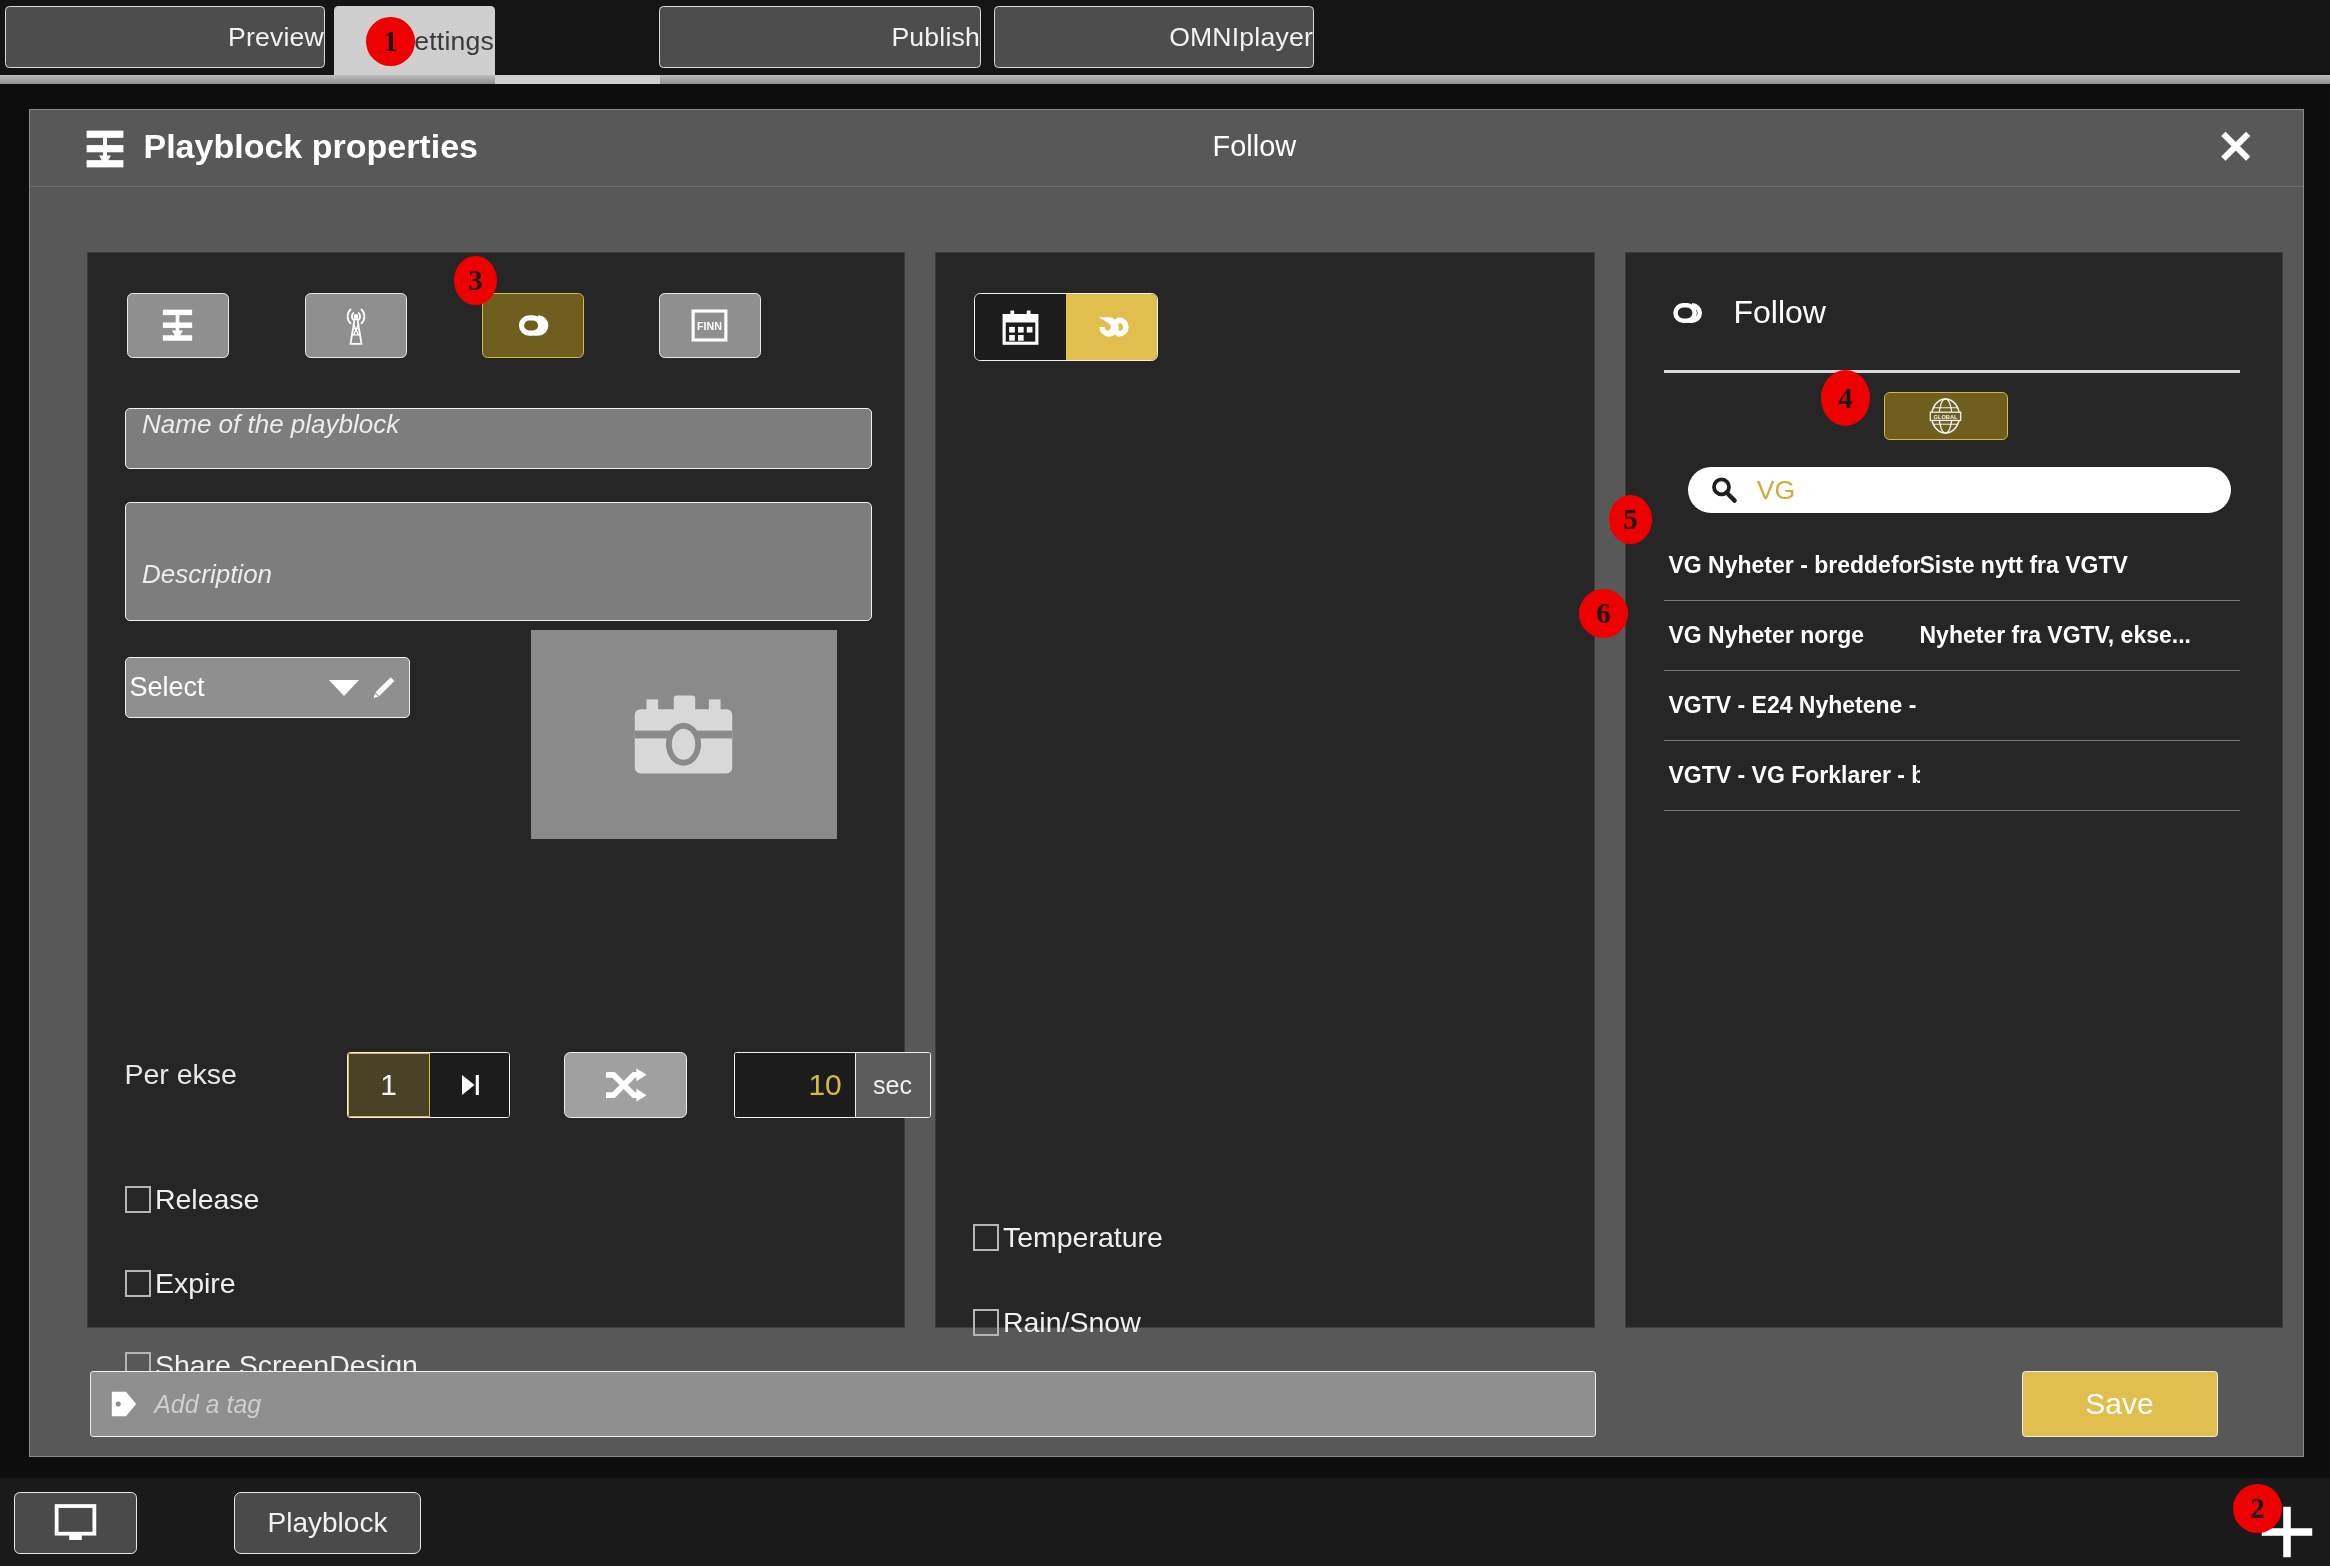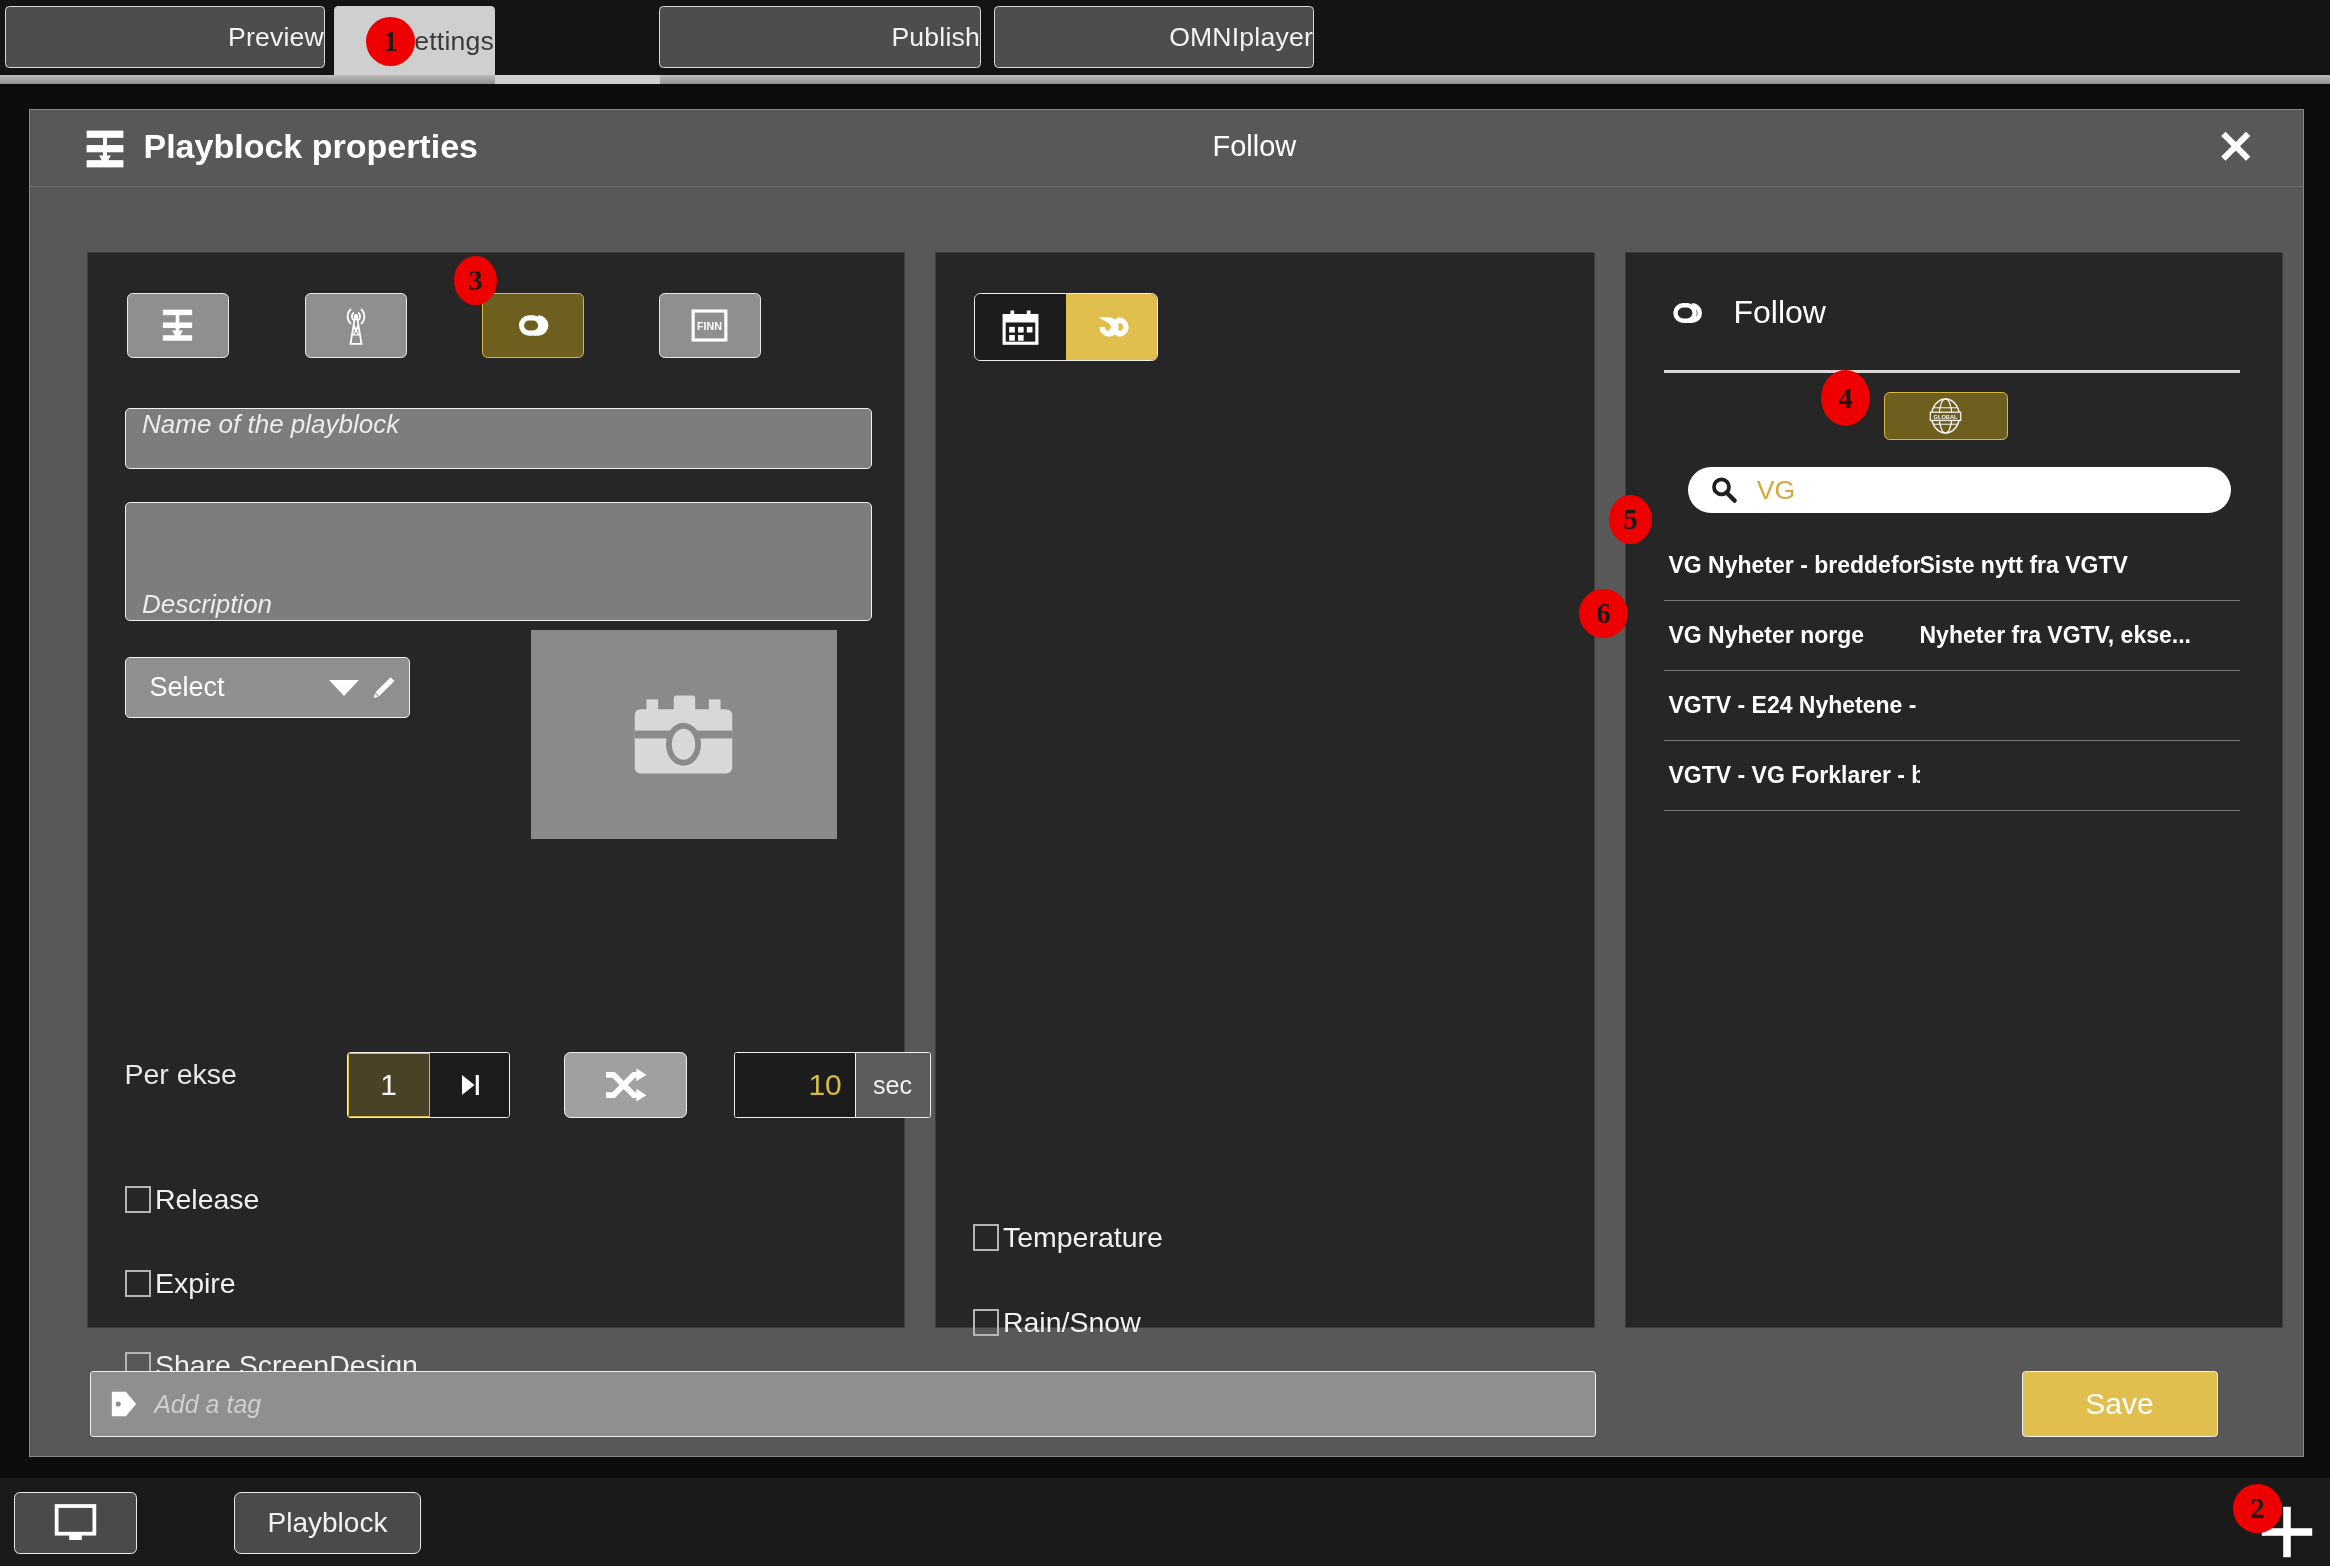--- a/index.html
+++ b/index.html
@@ -126,7 +126,7 @@
   #fldName { left: 37px; top: 155px; width: 747px; height: 61px; }
   #fldDesc {
     left: 37px; top: 249px; width: 747px; height: 119px;
-    align-items: flex-end; padding-top: 25px;
+    align-items: center; padding-top: 25px;
   }
 
   

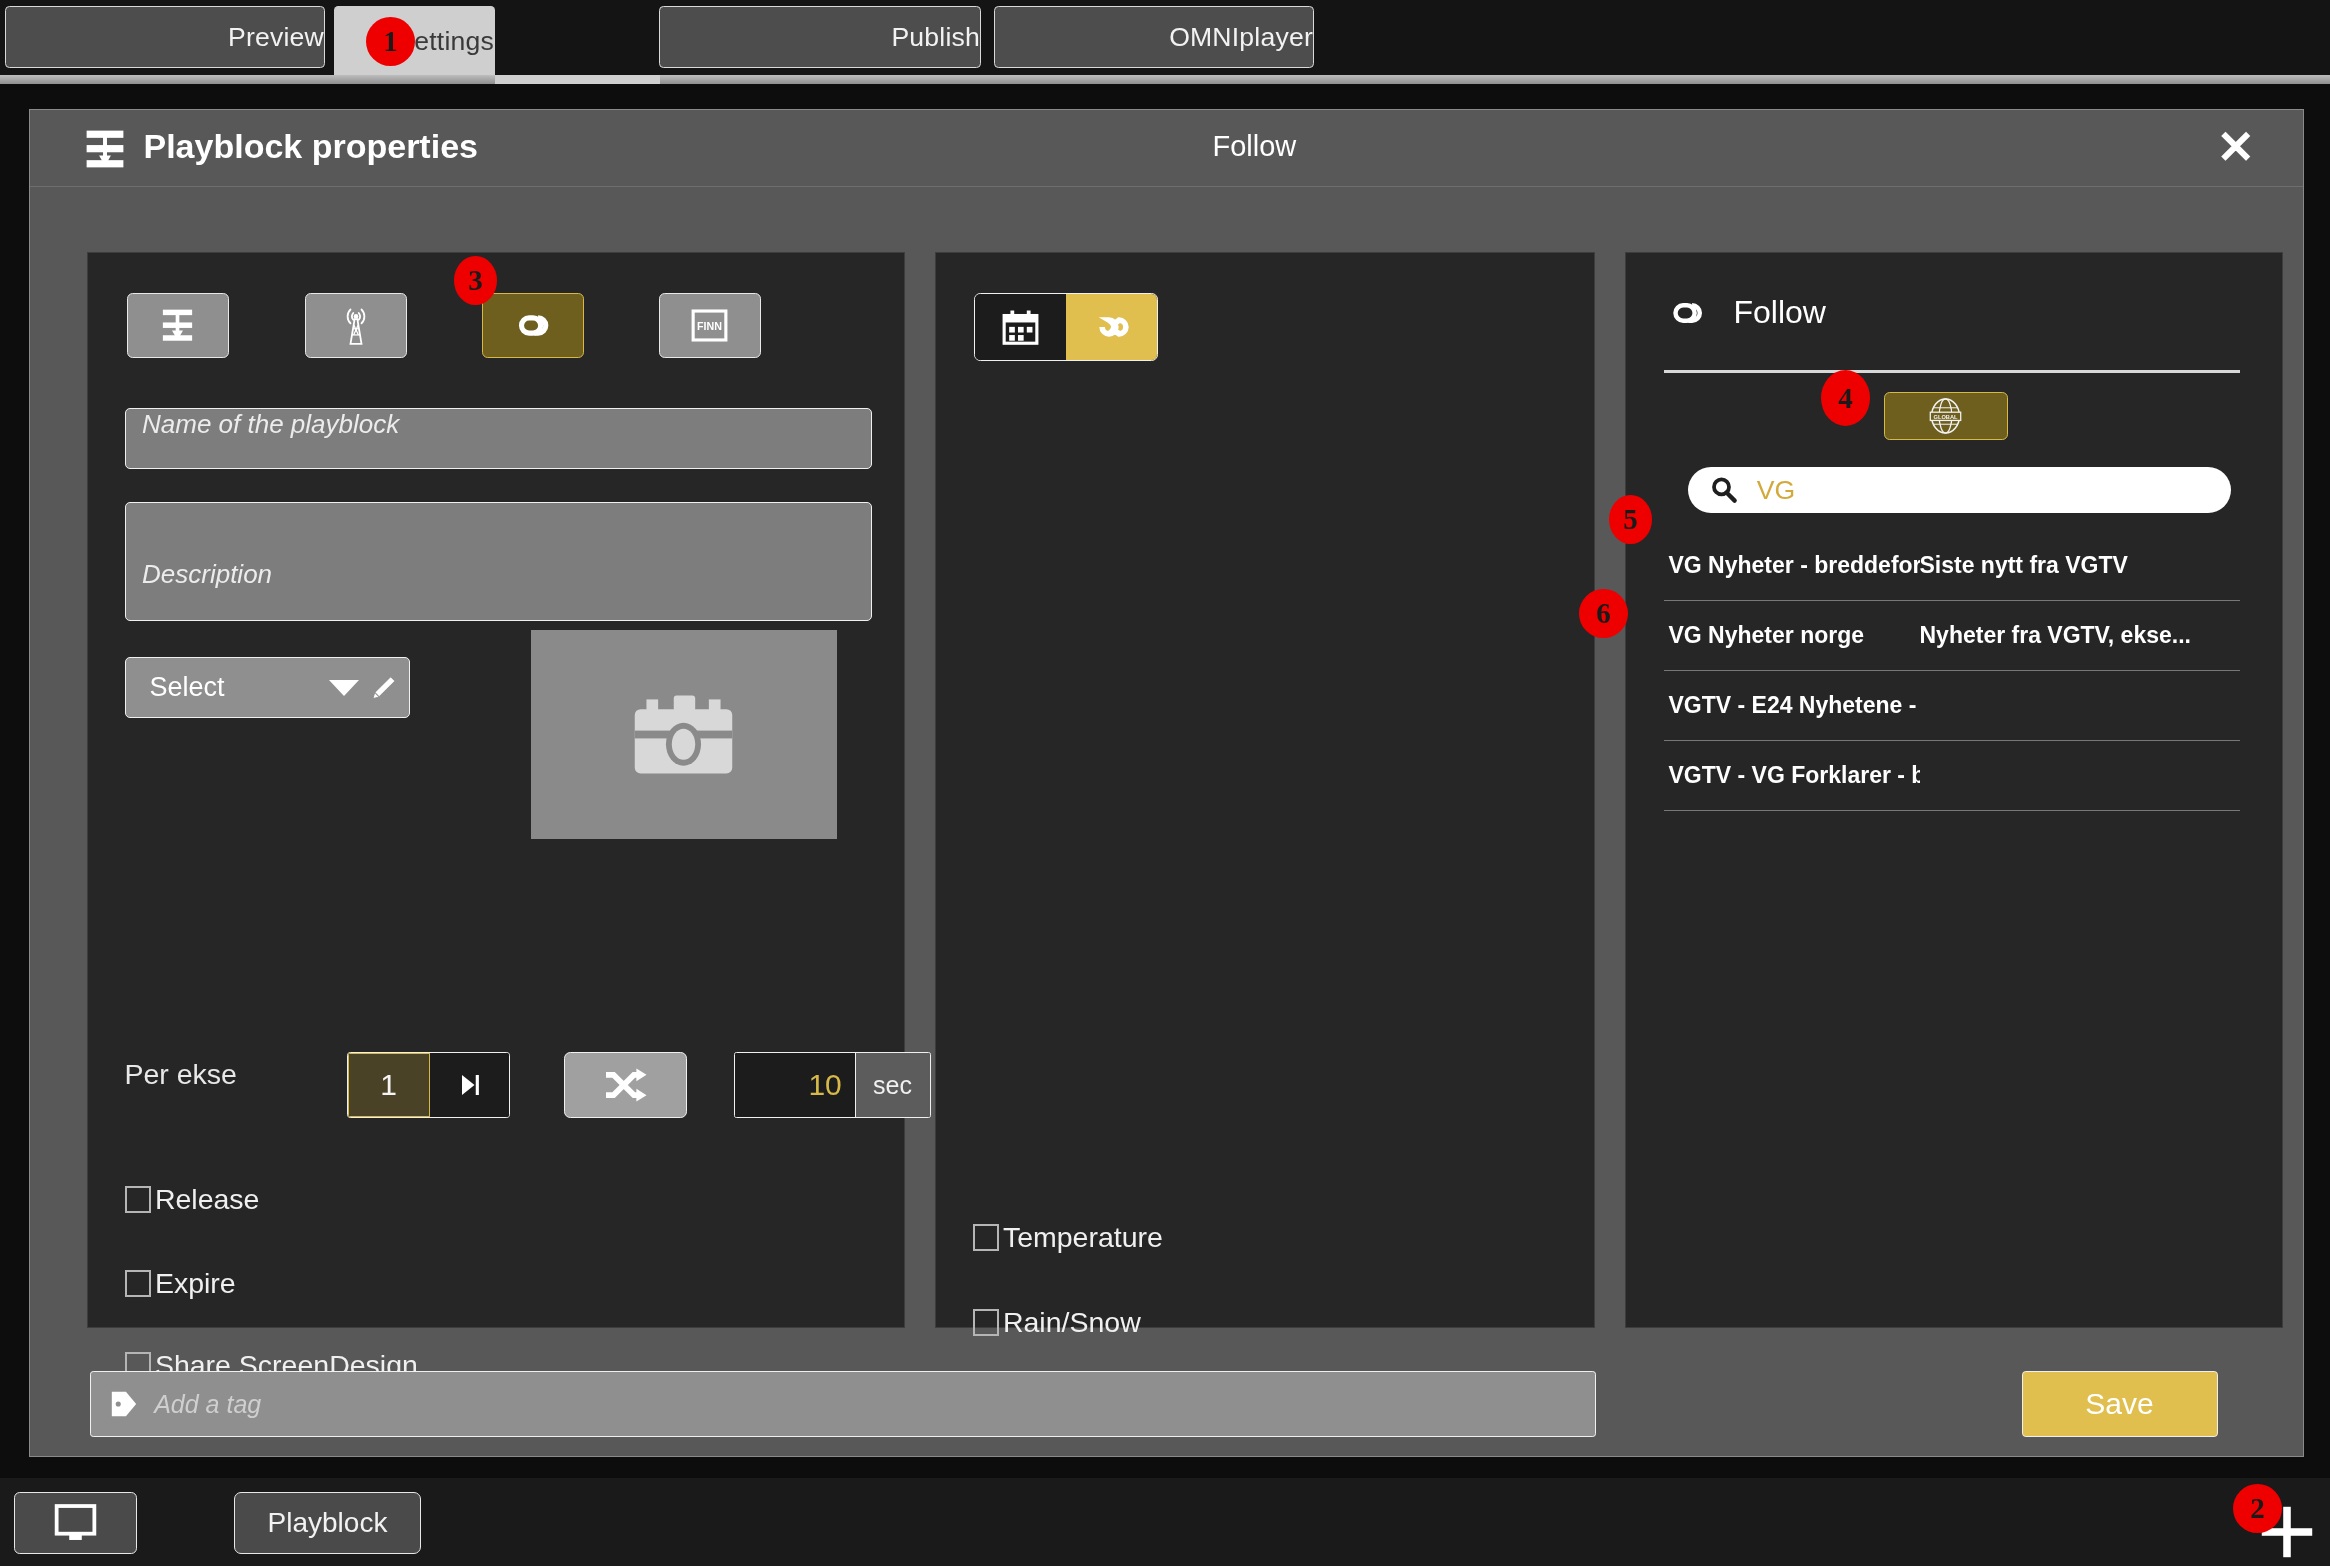--- a/index.html
+++ b/index.html
@@ -140,7 +140,7 @@
     cursor: pointer;
   }
   #selectBox .lbl {
-    font-size: 27px; color: #ffffff; padding-left: 24px; flex: 1;
+    font-size: 27px; color: #ffffff; padding-left: 4px; flex: 1;
   }
   .caret {
     width: 0; height: 0;

